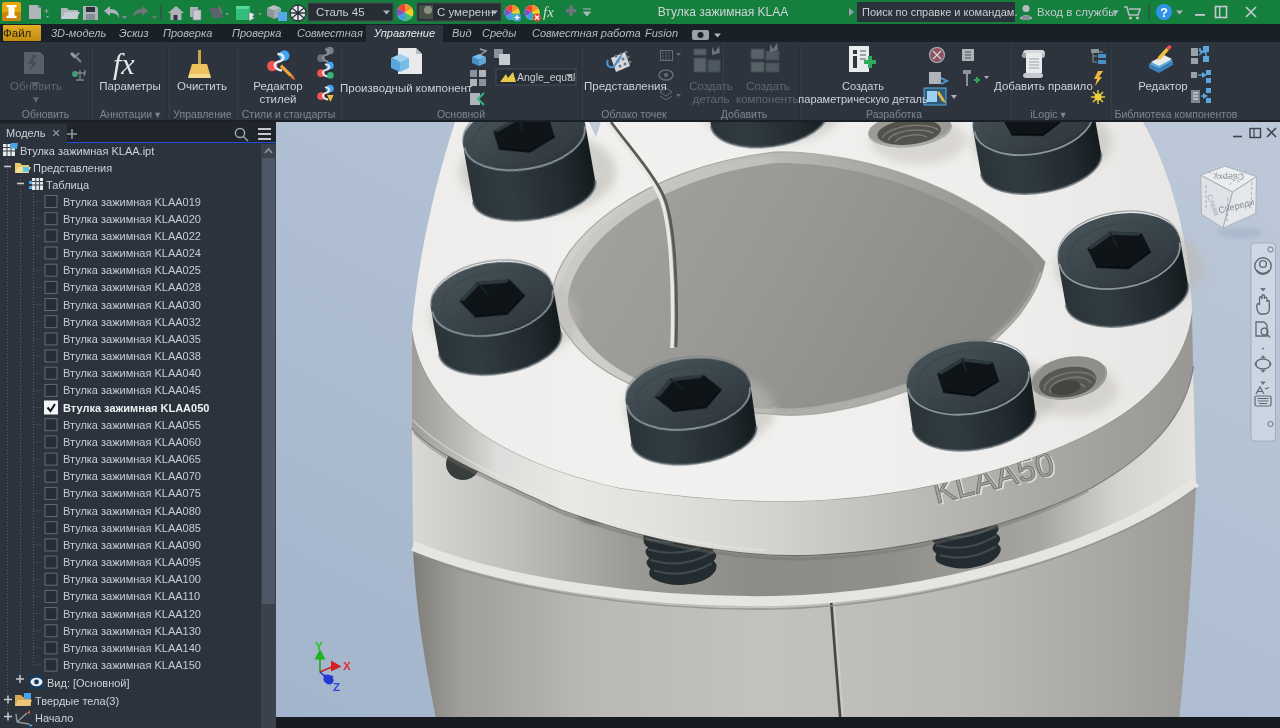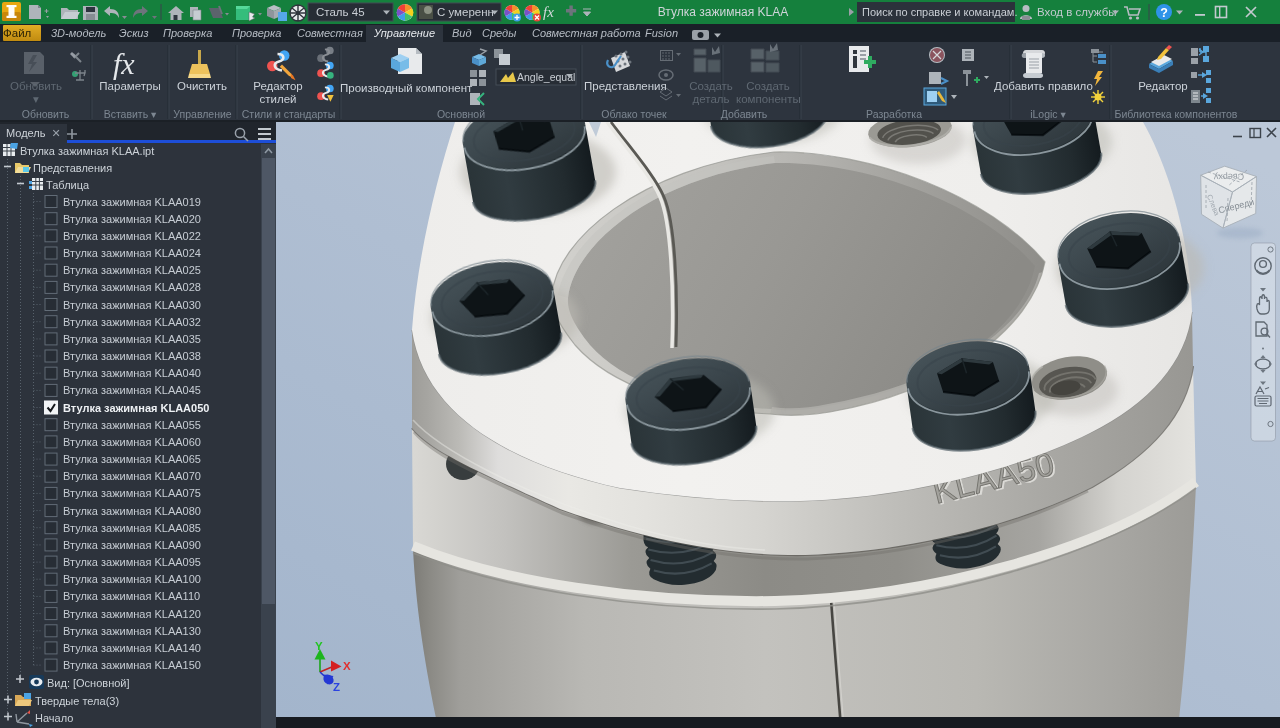--- a/index.html
+++ b/index.html
@@ -416,6 +416,7 @@
     <div class="bigbtn" style="left:584px;top:38px;width:74px">Представления</div>
     <div class="bigbtn dis" style="left:686px;top:38px;width:50px">Создать деталь</div>
     <div class="bigbtn dis" style="left:736px;top:38px;width:64px">Создать компоненты</div>
+    <div class="bigbtn" style="left:790px;top:38px;width:146px;font-size:11px">Создать<br><span style="white-space:nowrap">параметрическую деталь</span></div>
     <div class="bigbtn" style="left:994px;top:38px;width:94px;white-space:nowrap">Добавить правило</div>
     <div class="bigbtn" style="left:1137px;top:38px;width:52px">Редактор</div>
     <div class="glabel" style="left:0;width:91px">Обновить</div>

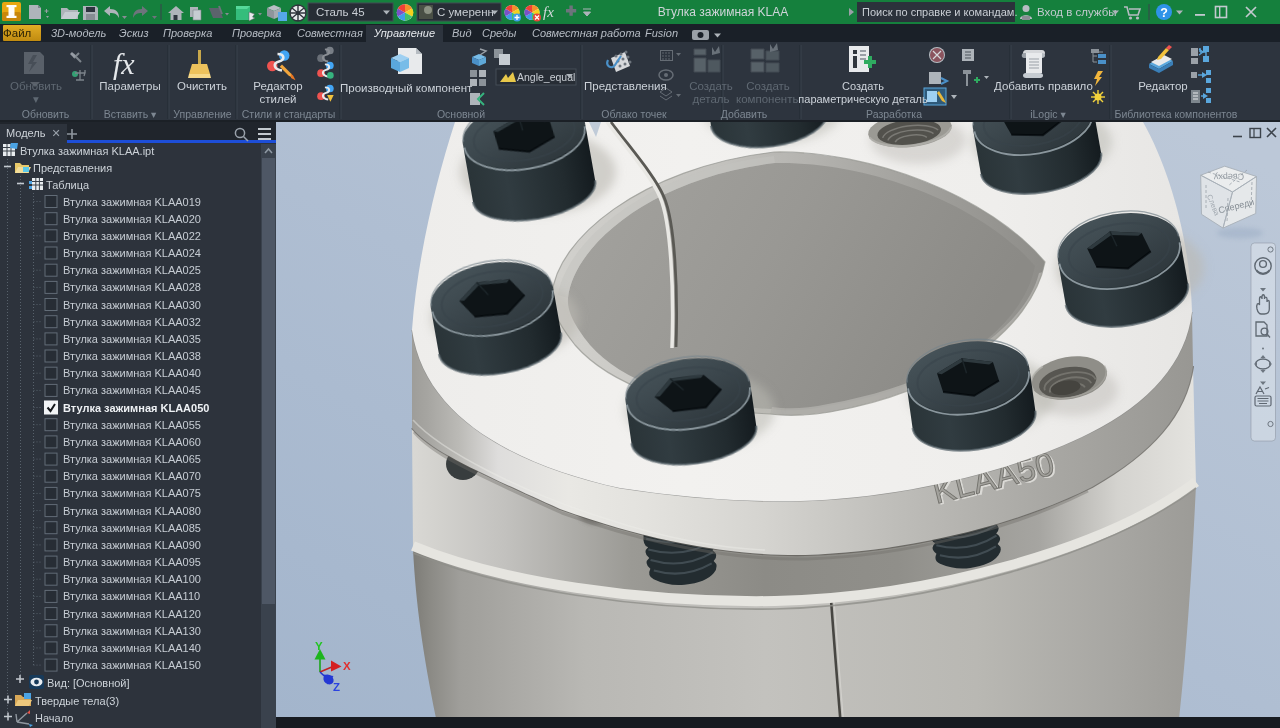--- a/index.html
+++ b/index.html
@@ -420,7 +420,7 @@
     <div class="bigbtn" style="left:994px;top:38px;width:94px;white-space:nowrap">Добавить правило</div>
     <div class="bigbtn" style="left:1137px;top:38px;width:52px">Редактор</div>
     <div class="glabel" style="left:0;width:91px">Обновить</div>
-    <div class="glabel" style="left:92px;width:76px">Вставить ▾</div>
+    <div class="glabel" style="left:92px;width:76px">Аннотации ▾</div>
     <div class="glabel" style="left:169px;width:67px">Управление</div>
     <div class="glabel" style="left:237px;width:103px">Стили и стандарты</div>
     <div class="glabel" style="left:341px;width:240px">Основной</div>

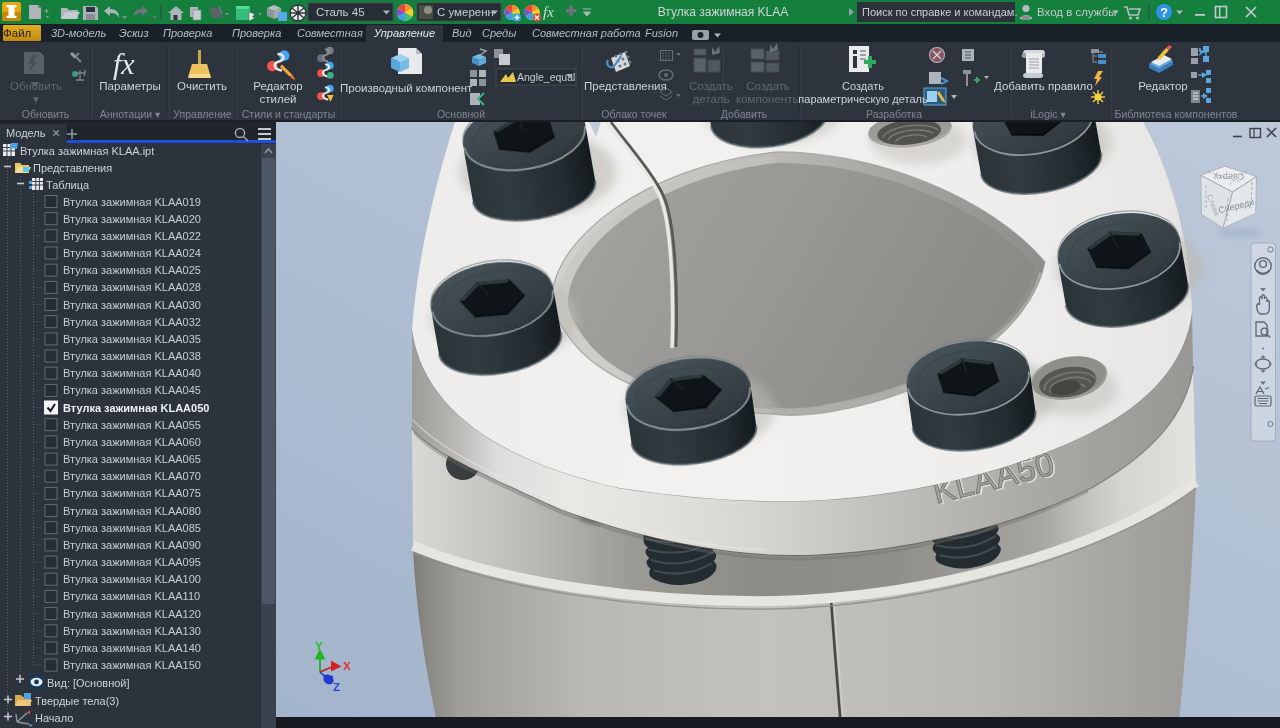--- a/index.html
+++ b/index.html
@@ -25,7 +25,7 @@
 
   
   #panel { position:absolute; left:0; top:122px; width:276px; height:606px; background:#2d333c; }
-  #panelhead { position:absolute; left:0; top:0; width:276px; height:21px; background:#20252c; border-bottom:3px solid #1d4ed8;}
+  #panelhead { position:absolute; left:0; top:0; width:276px; height:21px; background:#20252c; border-bottom:1px solid #1d4ed8;}
   #ptab { position:absolute; left:0; top:2px; height:19px; background:#2d333c; color:#ccd1d7; font-size:11px; line-height:19px; padding:0 6px; }
   #scrollbar { position:absolute; left:261px; top:22px; width:15px; height:584px; background:#3a424d; }
   #sthumb { position:absolute; left:1px; top:14px; width:13px; height:446px; background:#4e5765; }

